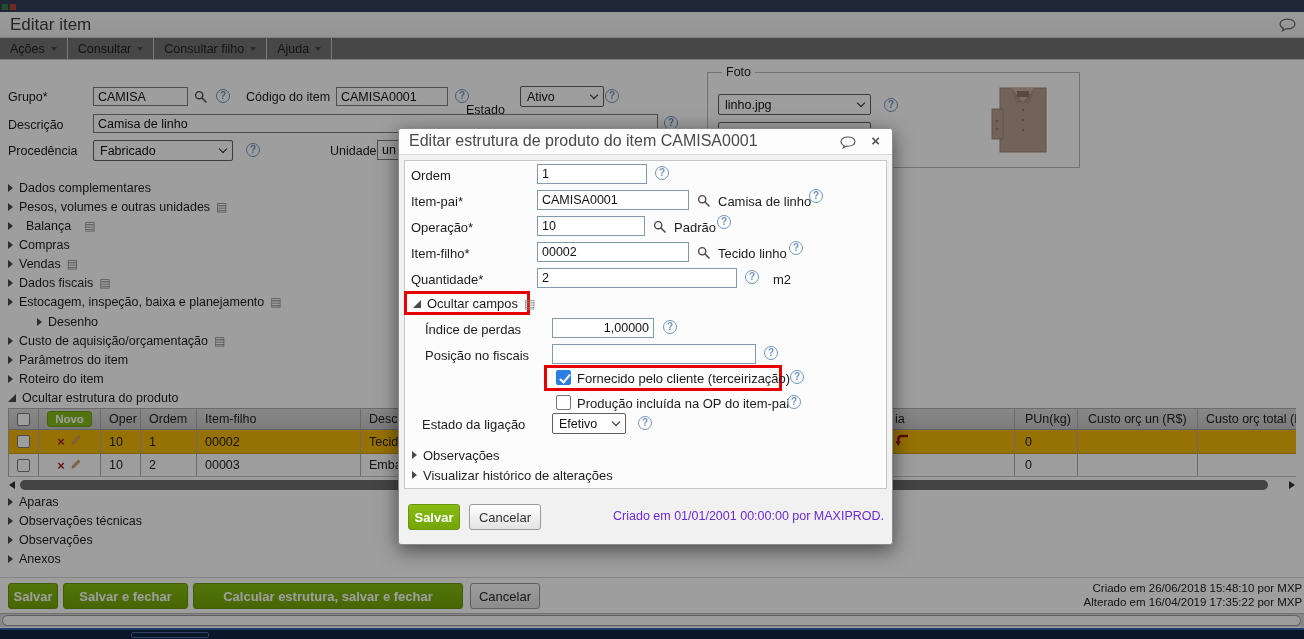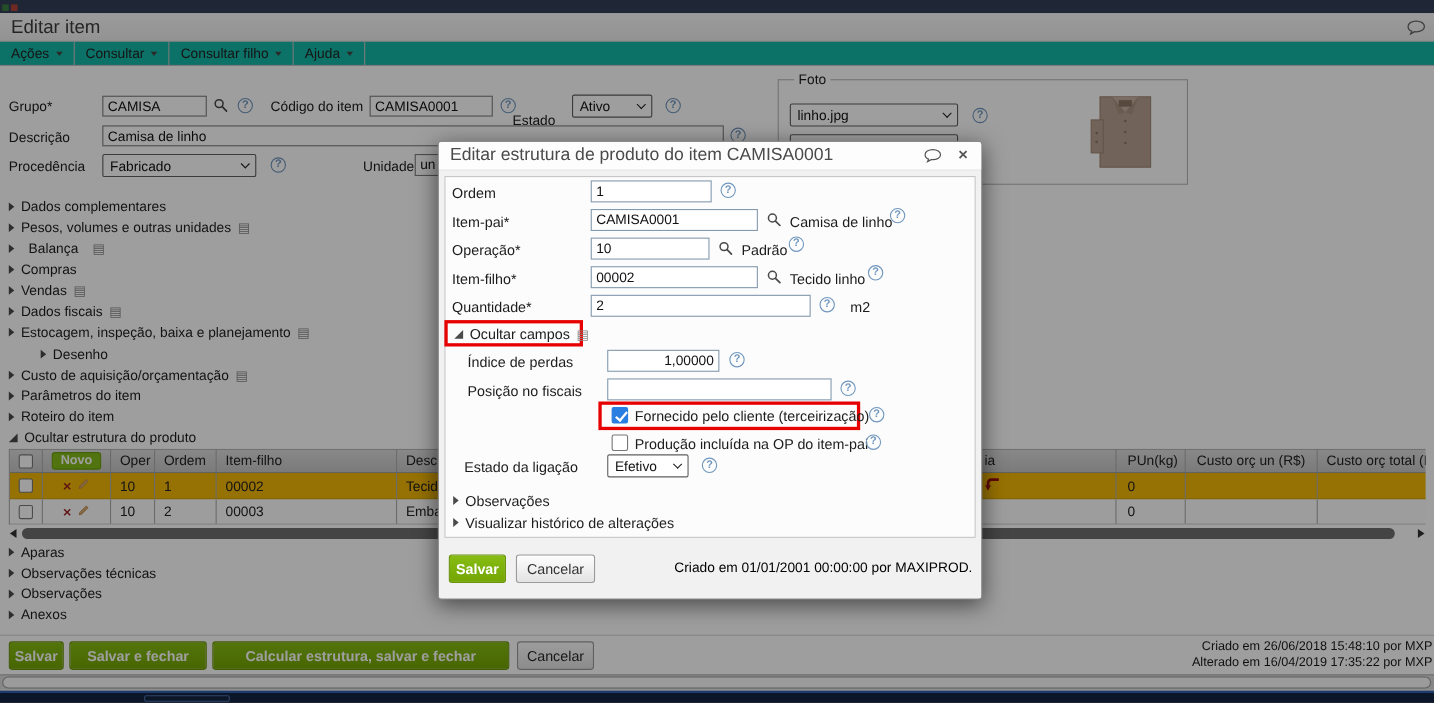--- a/index.html
+++ b/index.html
@@ -18,7 +18,7 @@
   .titlebar { position:absolute; left:0; top:12px; width:1304px; height:26px; background:linear-gradient(#fafafa,#ededed); border-bottom:1px solid #cdcdcd; }
   .page-title { position:absolute; left:10px; top:3px; font-size:17px; color:#3c3c3c; }
   .bubble { position:absolute; right:8px; top:6px; }
-  .menubar { position:absolute; left:0; top:38px; width:1304px; height:22px; background:#14b8a6; border-bottom:1px solid #c6c6c6; display:flex; }
+  .menubar { position:absolute; left:0; top:38px; width:1304px; height:22px; background:#737373; border-bottom:1px solid #c6c6c6; display:flex; }
   .menu-item { display:flex; align-items:center; gap:6px; padding:0 10px; border-right:1px solid #c4c4c4; font-size:12.5px; color:#222; height:22px; cursor:default; }
   .caret { width:0; height:0; border-top:4px solid #444; border-left:3.5px solid transparent; border-right:3.5px solid transparent; }
 

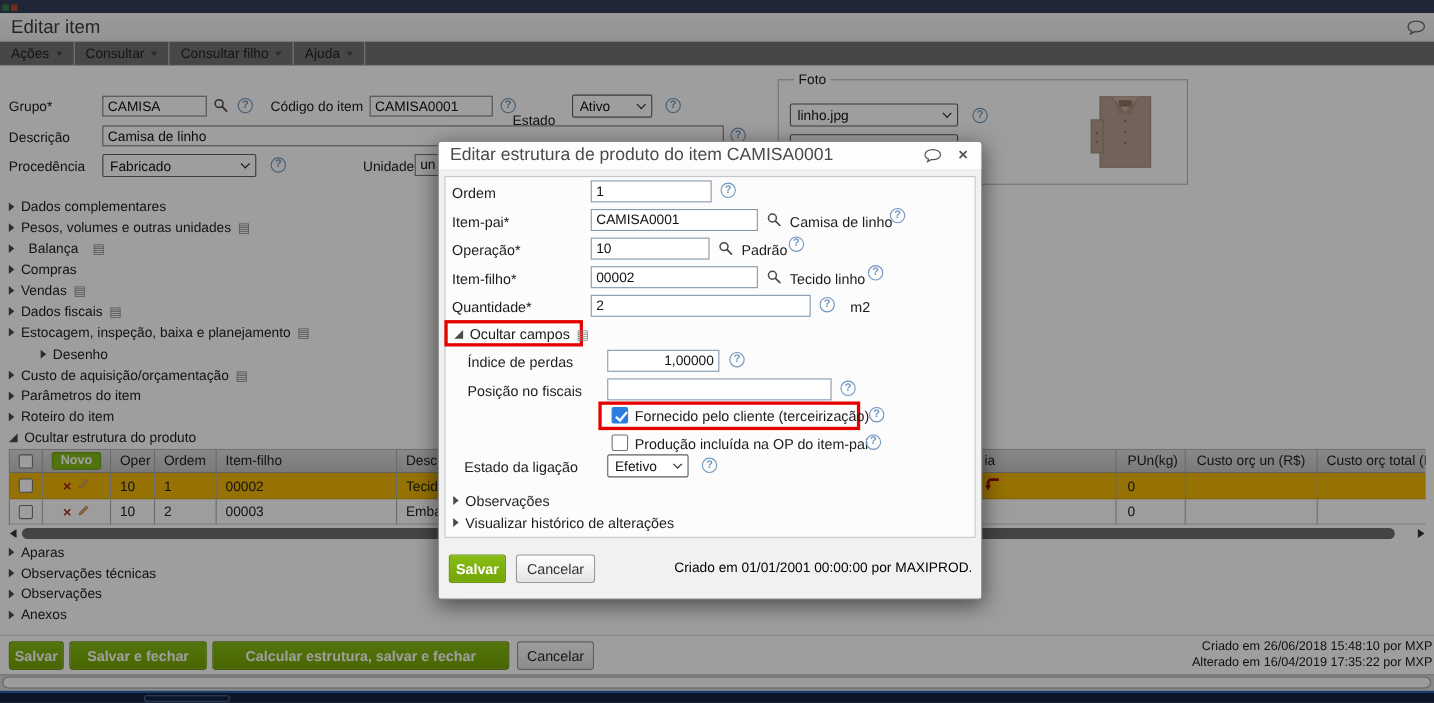--- a/index.html
+++ b/index.html
@@ -137,7 +137,7 @@
   <input class="inp" style="left: 336px; top: 87px; width: 112px;" readonly="" value="CAMISA0001">
   <span class="help" style="left:455px; top:89px;"></span>
   <span class="lbl" style="left:466px; top:91px;margin-top:12px;">Estado</span>
-  <div class="sel" style="left:520px; top:86px; width:73px;">
+  <div class="sel" style="left:520px; top:86px; width:84px;">
       <span>Ativo</span>
       <span class="chev"></span>
     </div>

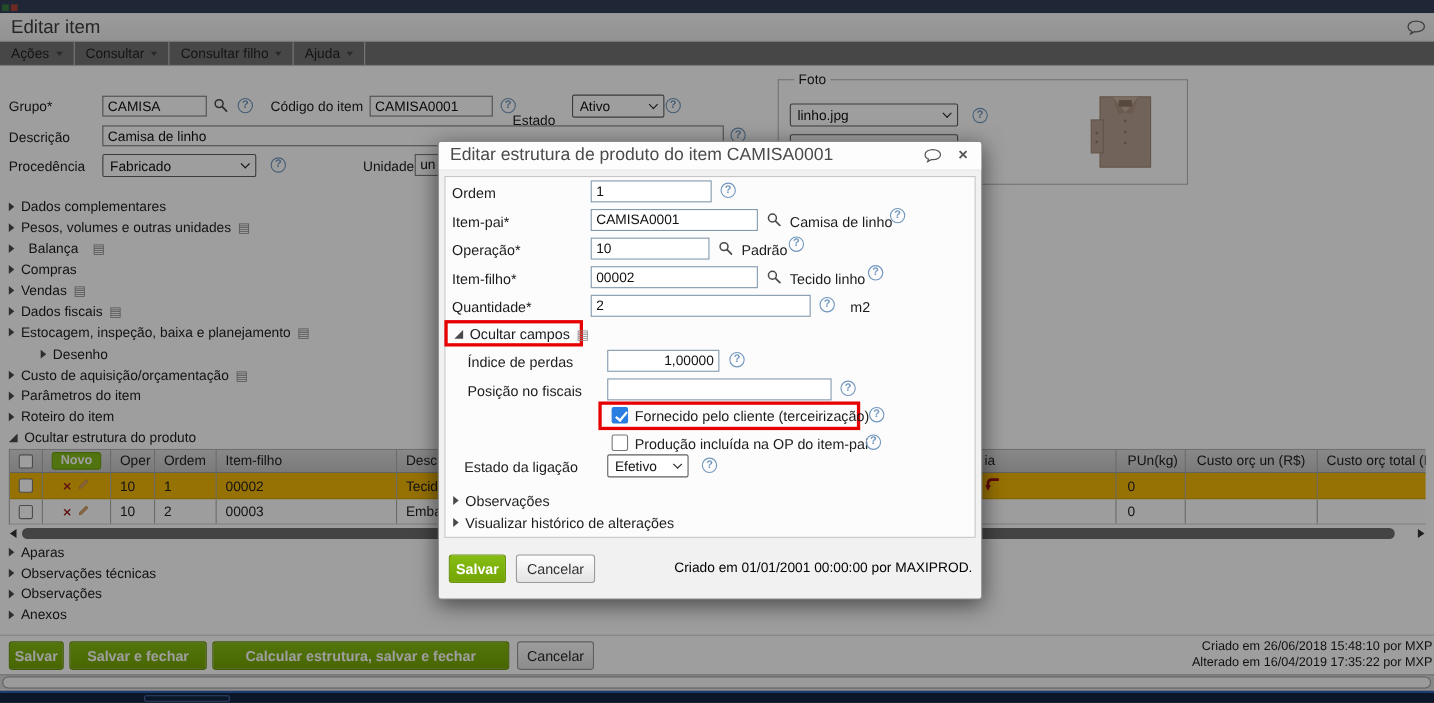--- a/index.html
+++ b/index.html
@@ -86,7 +86,7 @@
   .m-cb.checked::after { content:""; position:absolute; left:5px; top:1px; width:4px; height:9px; border:solid #fff; border-width:0 2px 2px 0; transform:rotate(40deg); }
   .m-btn-green { position:absolute; left:9px; top:375px; width:52px; height:26px; background:linear-gradient(#86bd13,#74a504); border:1px solid #69930a; border-radius:3px; color:#fff; font-weight:bold; font-size:13px; display:flex; align-items:center; justify-content:center; }
   .m-btn-gray { position:absolute; left:70px; top:375px; width:72px; height:26px; background:linear-gradient(#fefefe,#e3e3e3); border:1px solid #9a9a9a; border-radius:3px; color:#333; font-size:13px; display:flex; align-items:center; justify-content:center; }
-  .m-audit { position:absolute; right:8px; top:380px; font-size:12.5px; color:#000000; white-space:nowrap; }
+  .m-audit { position:absolute; right:8px; top:380px; font-size:12.5px; color:#6d28d9; white-space:nowrap; }
 </style>
 </head>
 <body>

